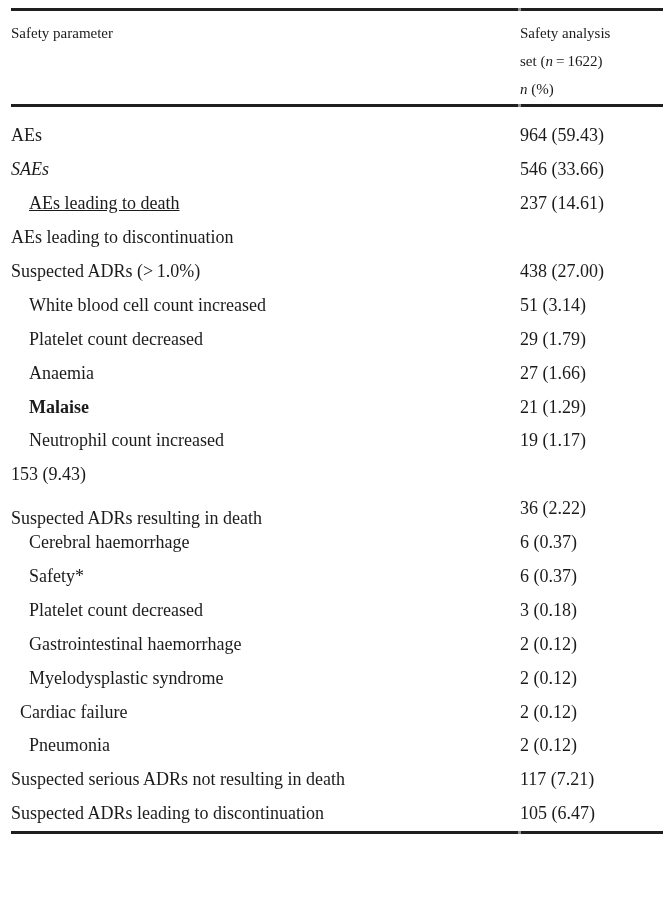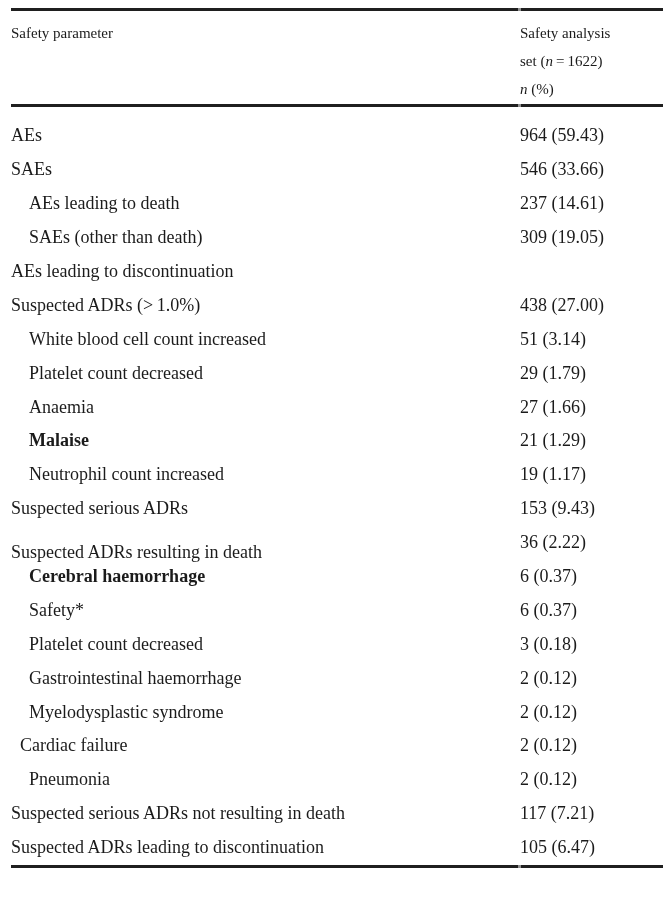--- a/index.html
+++ b/index.html
@@ -90,7 +90,7 @@
         <span class="row-value">964 (59.43)</span>
       </div>
       <div class="row">
-        <span class="row-label" style="padding-left: 0px;">SAEs</span>
+        <span class="row-label" style="padding-left: 0px; font-style: italic;">SAEs</span>
         <span class="row-value">546 (33.66)</span>
       </div>
       <div class="row">

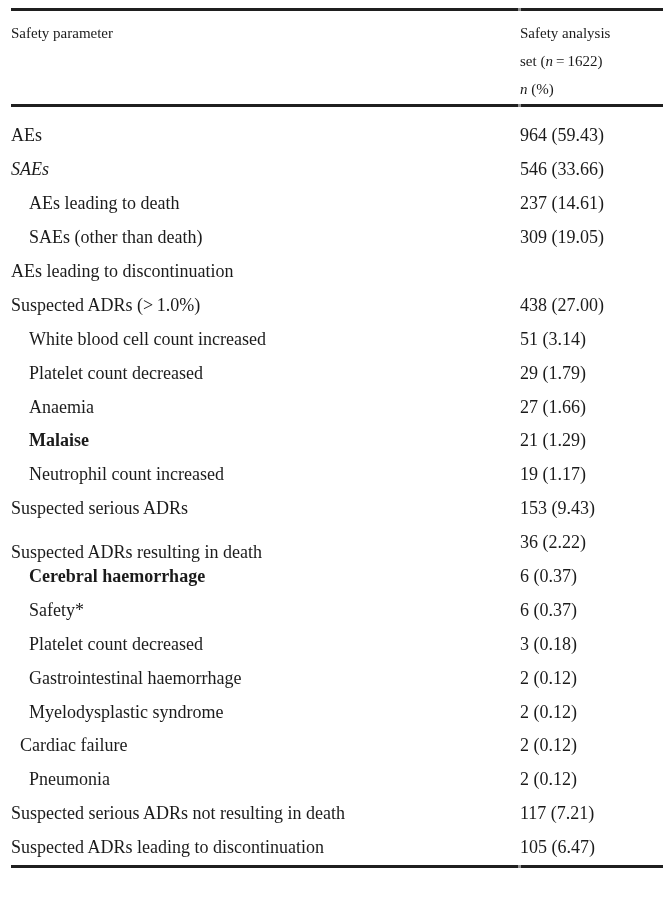--- a/index.html
+++ b/index.html
@@ -94,7 +94,7 @@
         <span class="row-value">546 (33.66)</span>
       </div>
       <div class="row">
-        <span class="row-label" style="padding-left: 18px;">AEs leading to death</span>
+        <span class="row-label" style="padding-left: 18px; text-decoration: underline;">AEs leading to death</span>
         <span class="row-value">237 (14.61)</span>
       </div>
       <div class="row">

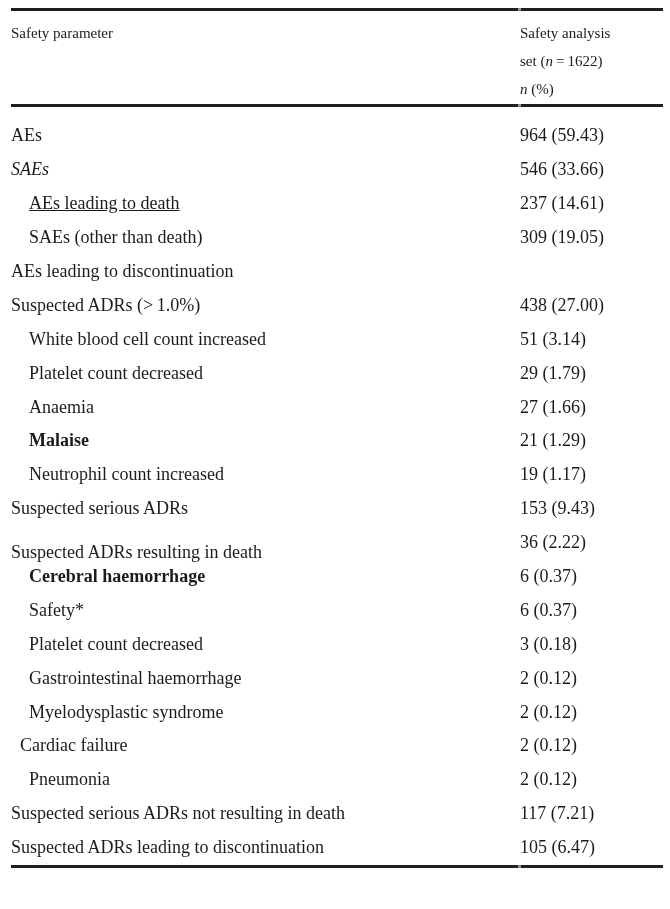--- a/index.html
+++ b/index.html
@@ -98,10 +98,6 @@
         <span class="row-value">237 (14.61)</span>
       </div>
       <div class="row">
-        <span class="row-label" style="padding-left: 18px;">SAEs (other than death)</span>
-        <span class="row-value">309 (19.05)</span>
-      </div>
-      <div class="row">
         <span class="row-label" style="padding-left: 0px;">AEs leading to discontinuation</span>
       </div>
       <div class="row">

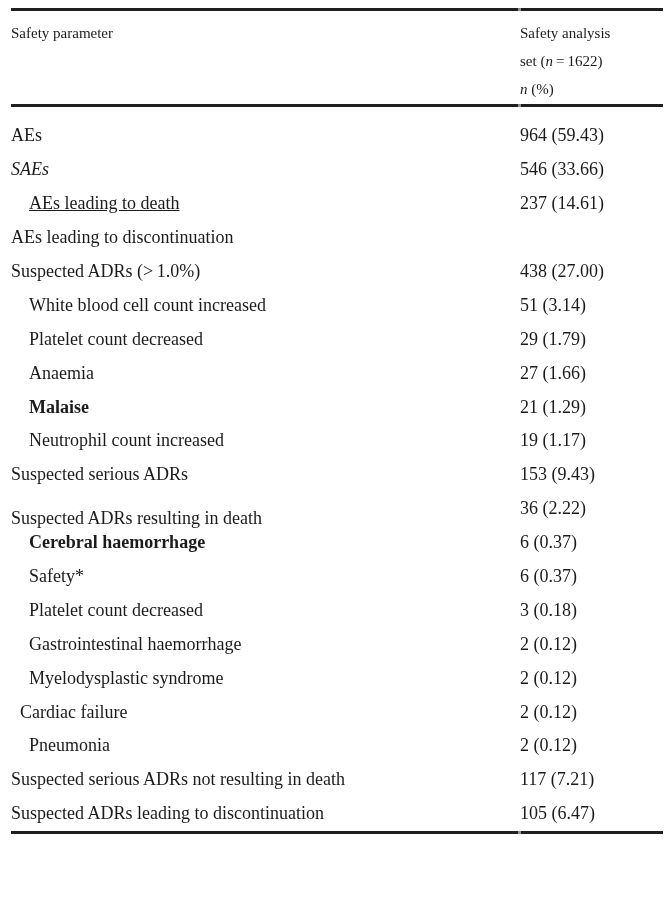--- a/index.html
+++ b/index.html
@@ -125,7 +125,6 @@
         <span class="row-value">19 (1.17)</span>
       </div>
       <div class="row">
-        <span class="row-label" style="padding-left: 0px;">Suspected serious ADRs</span>
         <span class="row-value">153 (9.43)</span>
       </div>
       <div class="row">

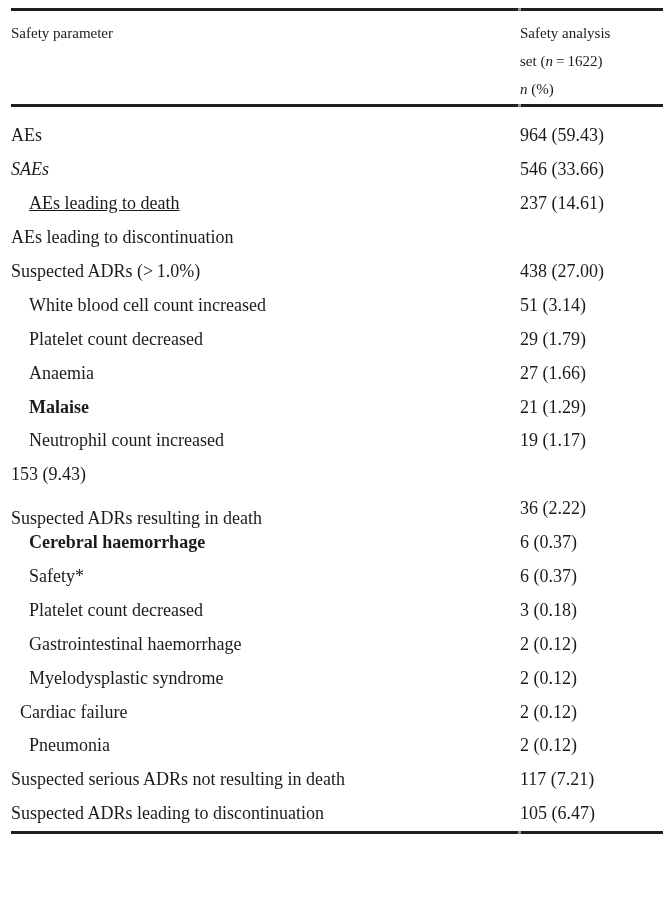--- a/index.html
+++ b/index.html
@@ -132,7 +132,7 @@
         <span class="row-value">36 (2.22)</span>
       </div>
       <div class="row">
-        <span class="row-label" style="padding-left: 18px; font-weight: bold;">Cerebral haemorrhage</span>
+        <span class="row-label" style="padding-left: 18px;">Cerebral haemorrhage</span>
         <span class="row-value">6 (0.37)</span>
       </div>
       <div class="row">

